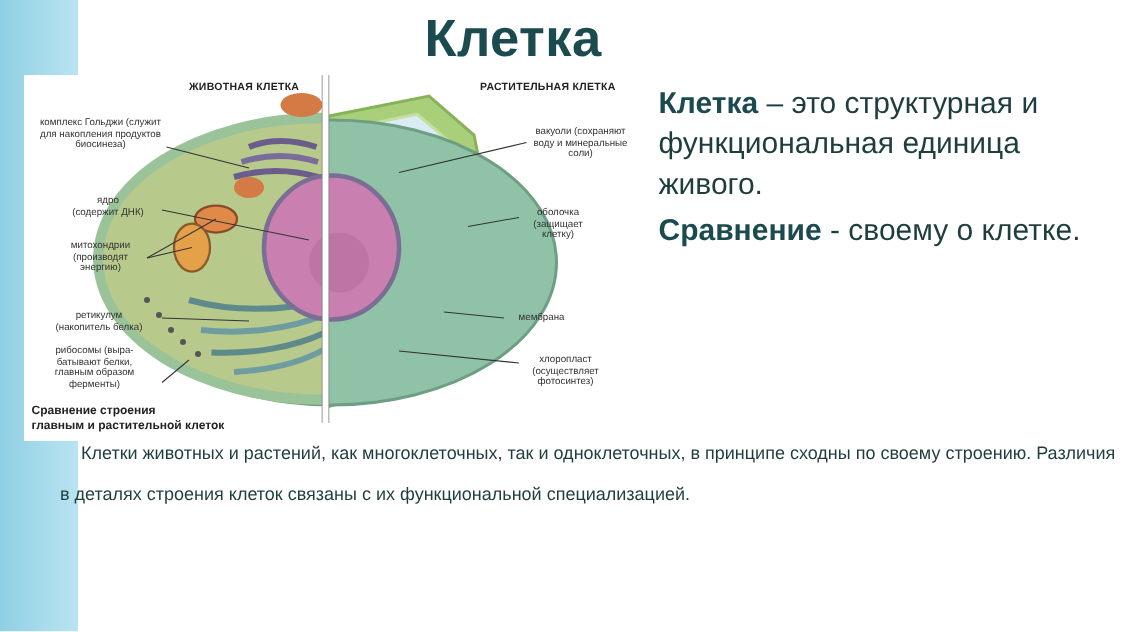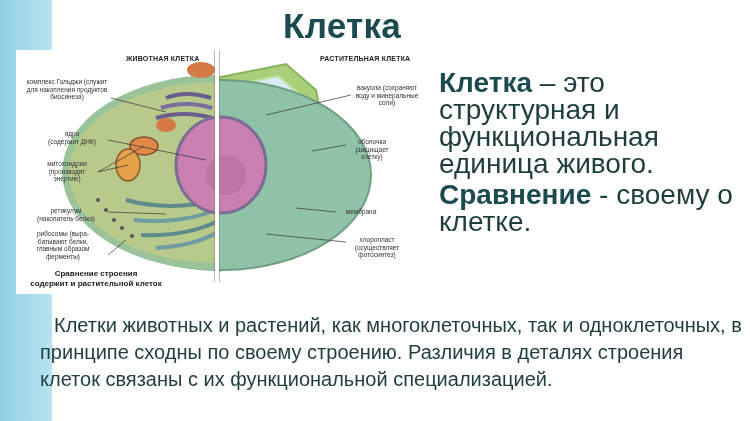--- a/index.html
+++ b/index.html
@@ -19,7 +19,7 @@
     .fig-head { position: absolute; font-size: 7px; font-weight: bold; color: #222; letter-spacing: 0.2px; white-space: nowrap; }
     .fig-caption { position: absolute; font-size: 8px; font-weight: bold; color: #222; text-align: center; line-height: 10px; white-space: nowrap; }
 
-    .definition { position: absolute; left: 439px; top: 69px; width: 305px; font-size: 28px; line-height: 27px; color: #1f3d3d; }
+    .definition { position: absolute; left: 439px; top: 56px; width: 305px; font-size: 20px; line-height: 27px; color: #1f3d3d; }
     .definition b { font-weight: bold; color: #1b4b4e; }
     .definition p { margin-bottom: 4px; }
 

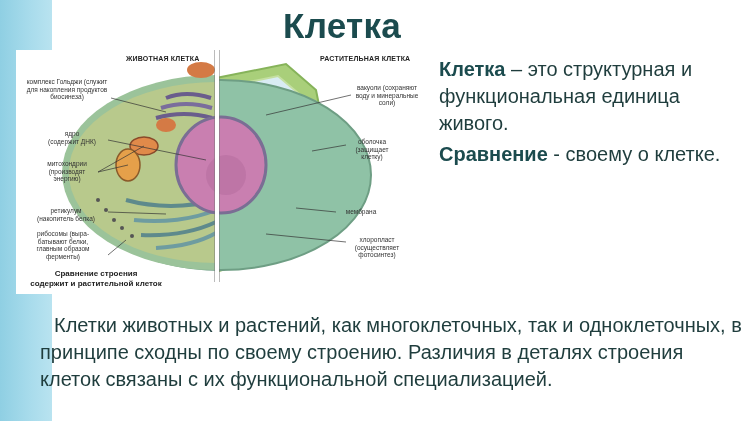--- a/index.html
+++ b/index.html
@@ -17,7 +17,7 @@
 
     .fig-label { position: absolute; font-size: 6.5px; color: #333; line-height: 7.5px; text-align: center; white-space: nowrap; }
     .fig-head { position: absolute; font-size: 7px; font-weight: bold; color: #222; letter-spacing: 0.2px; white-space: nowrap; }
-    .fig-caption { position: absolute; font-size: 8px; font-weight: bold; color: #222; text-align: center; line-height: 10px; white-space: nowrap; }
+    .fig-caption { position: absolute; font-size: 8px; font-weight: bold; color: #222; text-align: left; line-height: 10px; white-space: nowrap; }
 
     .definition { position: absolute; left: 439px; top: 56px; width: 305px; font-size: 20px; line-height: 27px; color: #1f3d3d; }
     .definition b { font-weight: bold; color: #1b4b4e; }

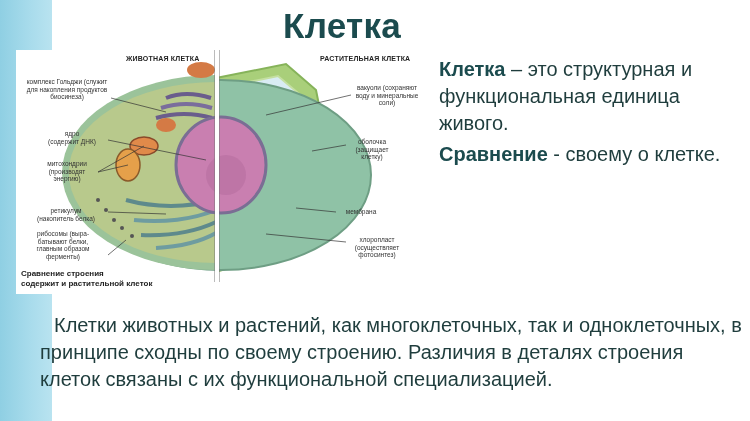--- a/index.html
+++ b/index.html
@@ -136,7 +136,7 @@
 
   <div class="fig-caption" style="left:5px; top:219px; width:150px;">
     <div>Сравнение строения</div>
-    <div>содержит и растительной клеток</div>
+    <div>главным и растительной клеток</div>
   </div>
 </div>
 

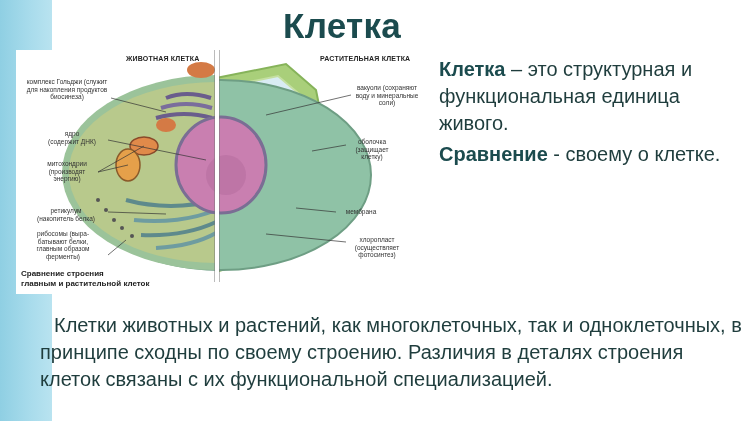--- a/index.html
+++ b/index.html
@@ -23,7 +23,7 @@
     .definition b { font-weight: bold; color: #1b4b4e; }
     .definition p { margin-bottom: 4px; }
 
-    .body-text { position: absolute; left: 40px; top: 312px; width: 705px; font-size: 20px; line-height: 27px; color: #1f3d3d; text-indent: 14px; }
+    .body-text { position: absolute; left: 40px; top: 289px; width: 705px; font-size: 12px; line-height: 27px; color: #1f3d3d; text-indent: 14px; }
   </style>
 </head>
 <body>

